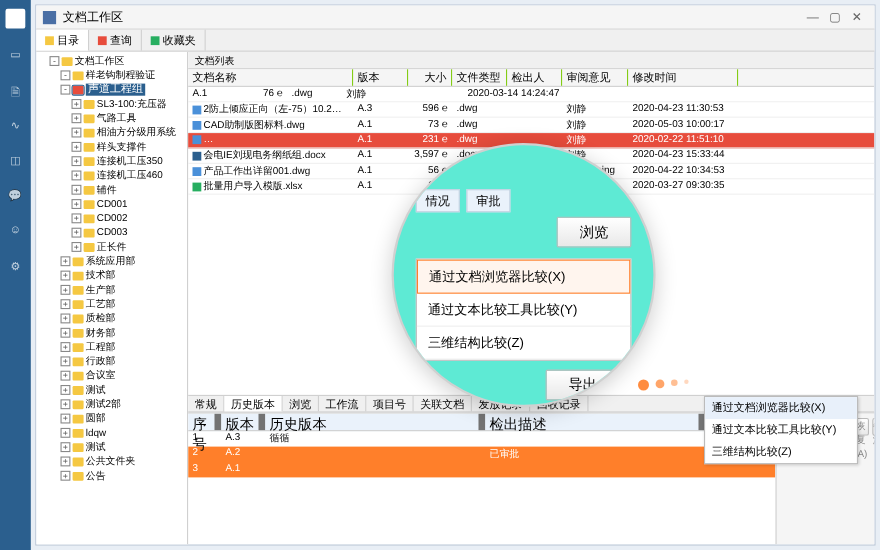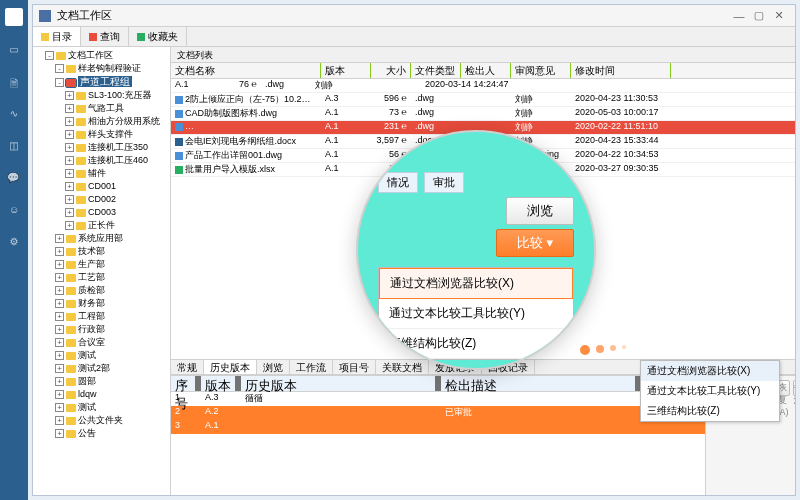--- a/index.html
+++ b/index.html
@@ -292,7 +292,6 @@
   </div>
   <div style="text-align:right">
    <div class="bigbtn">浏览</div><br>
-   <div class="bigbtn org">比较 ▾</div>
   </div>
   <div class="menu">
    <div class="sel">通过文档浏览器比较(X)</div>

